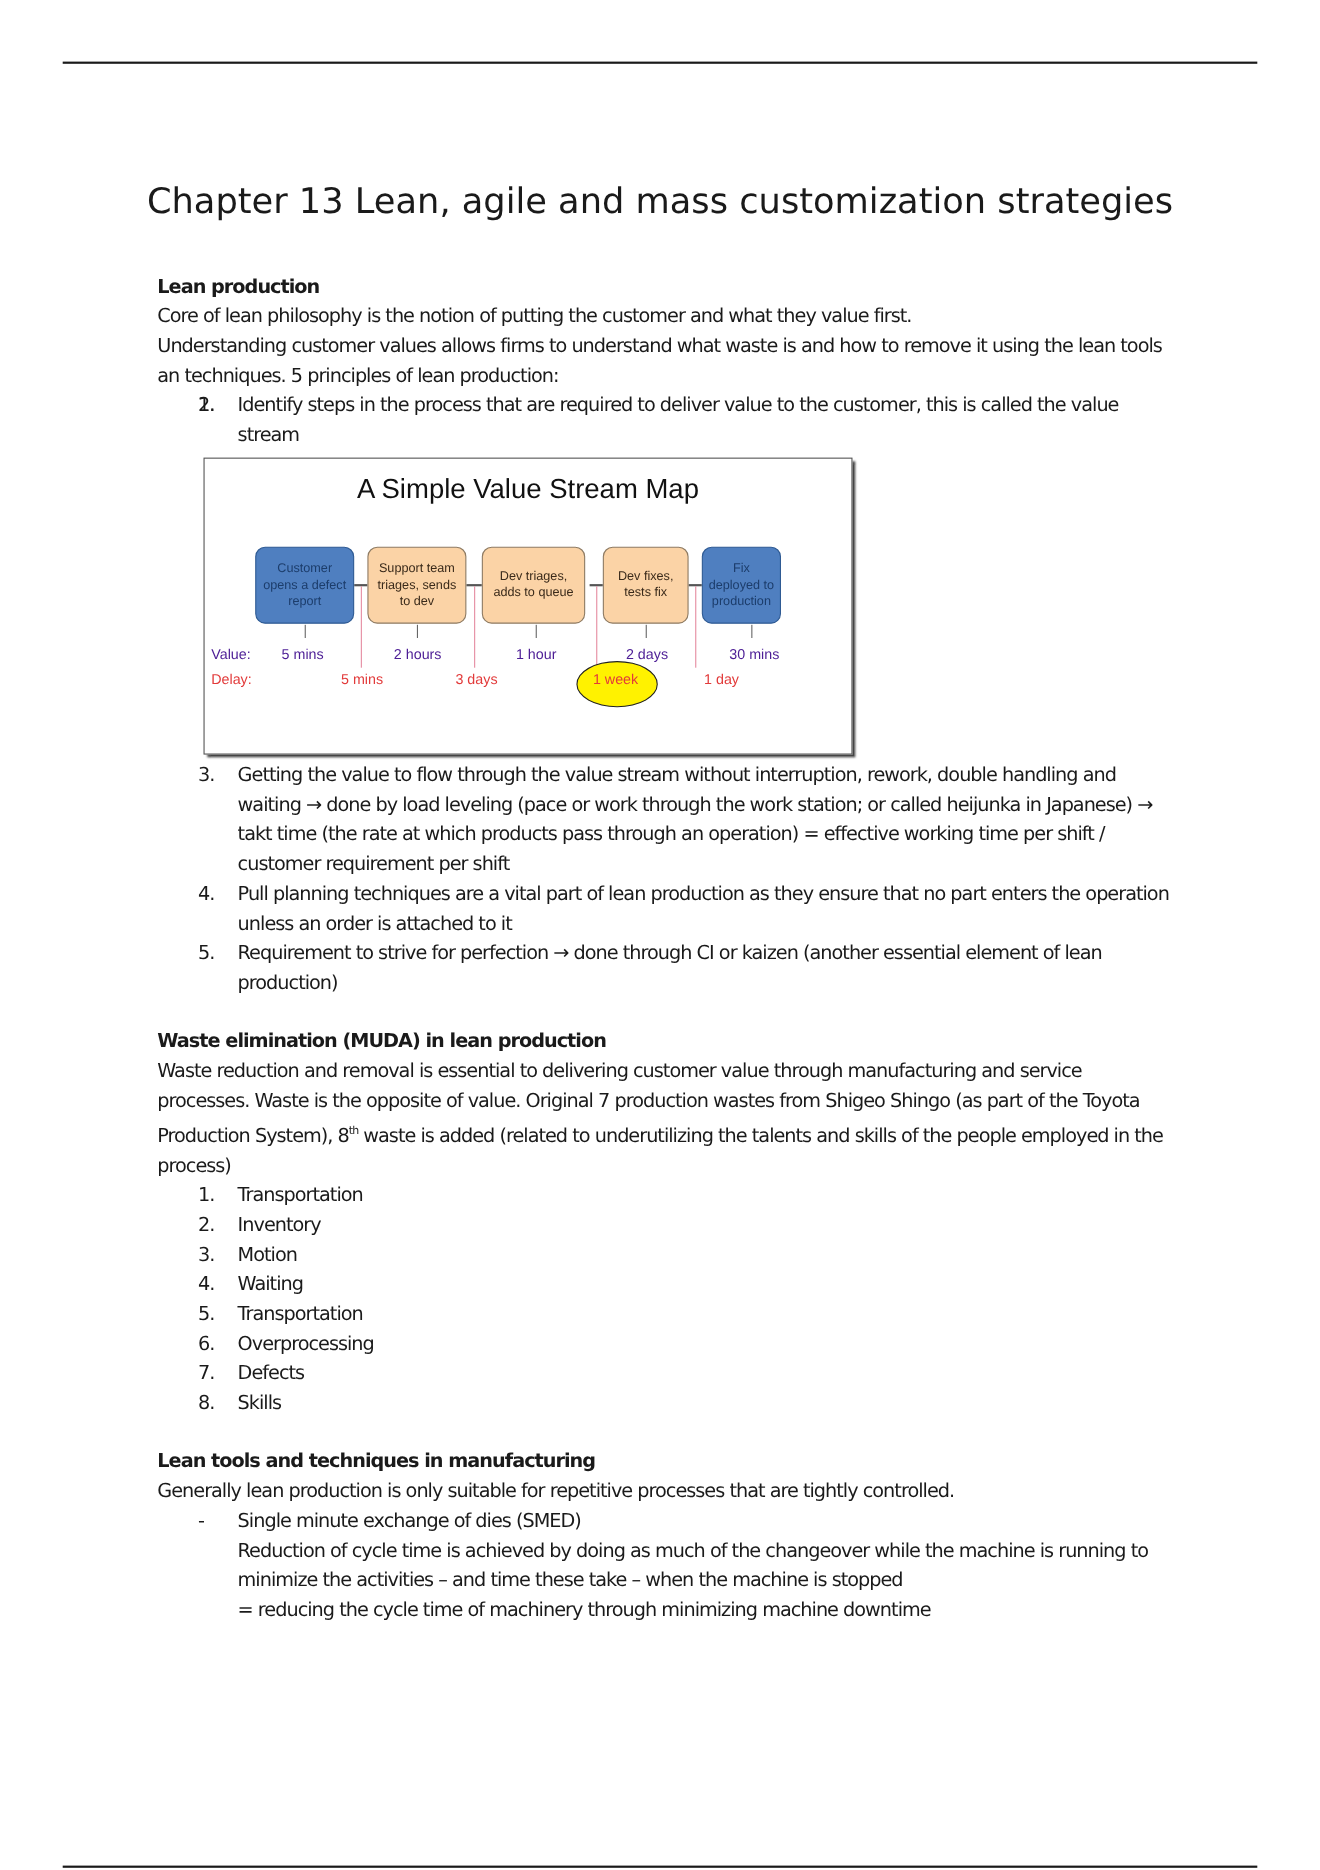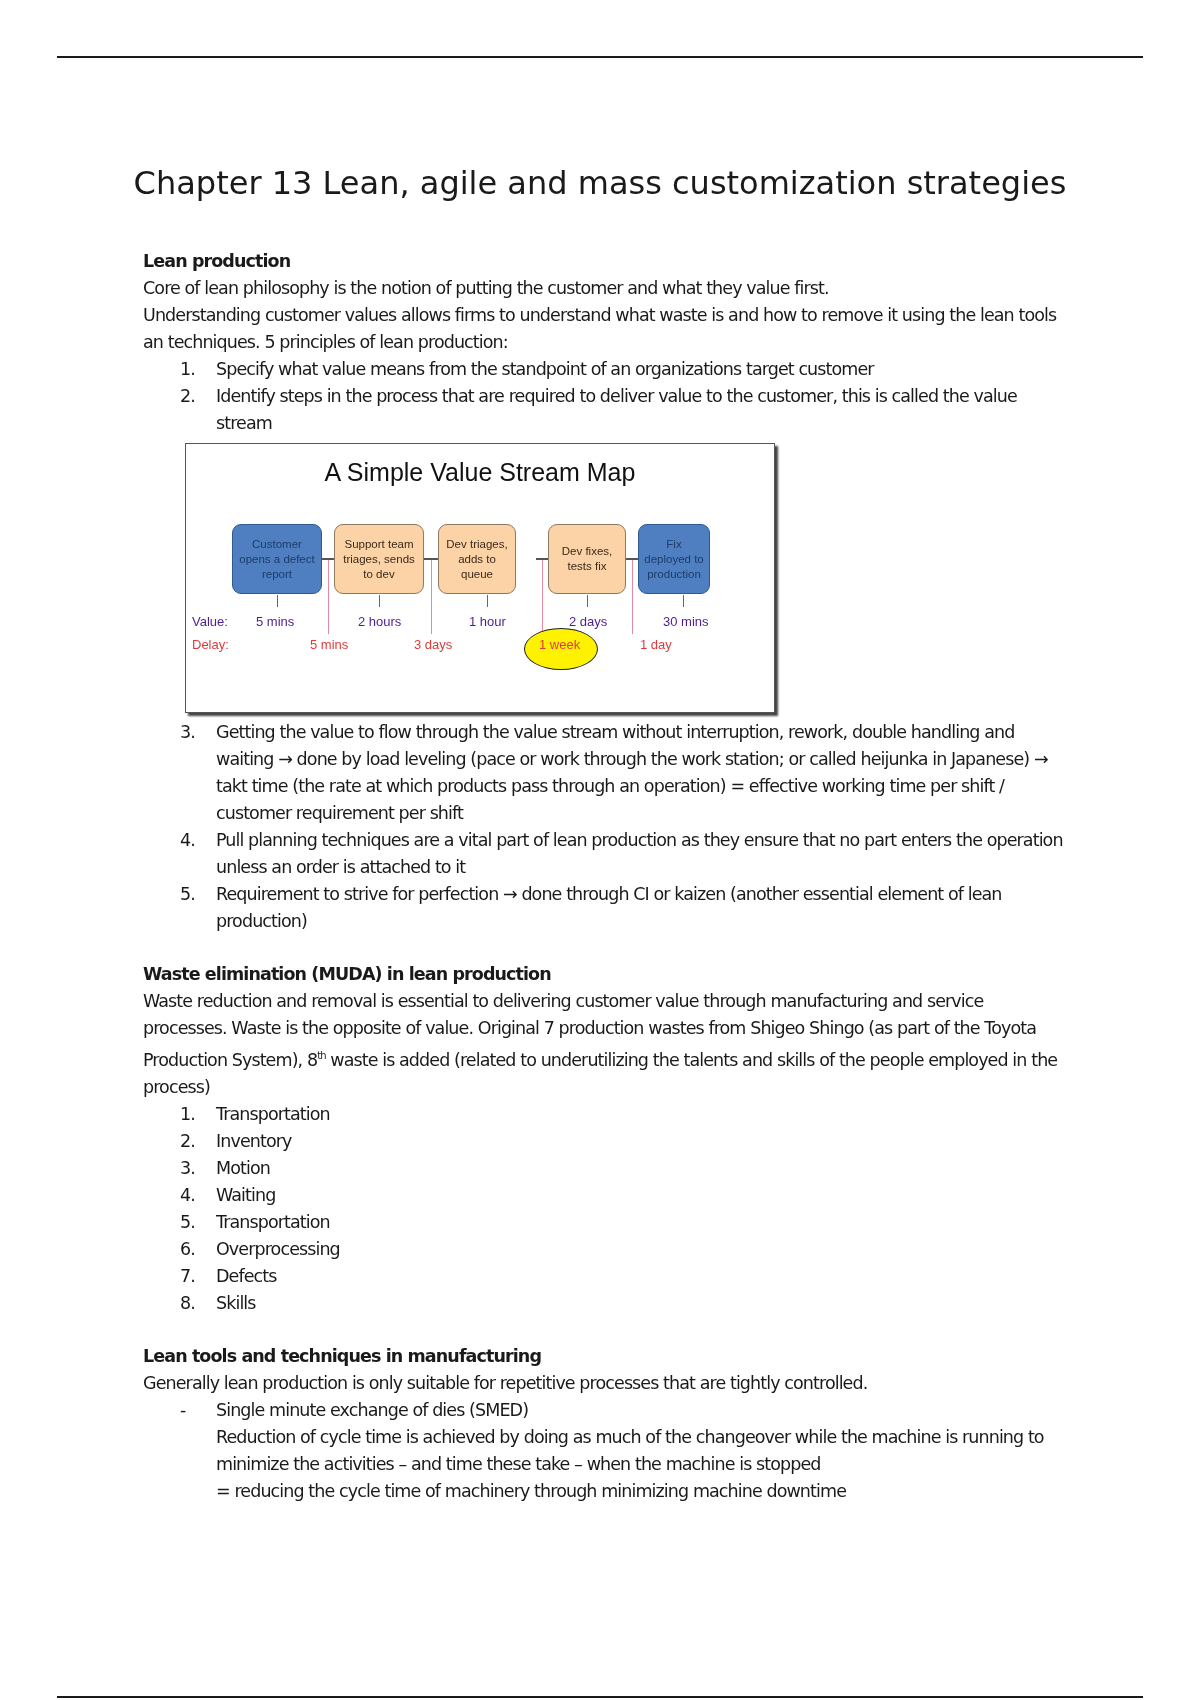--- a/index.html
+++ b/index.html
@@ -47,7 +47,7 @@
   <div class="p">Core of lean philosophy is the notion of putting the customer and what they value first.</div>
   <div class="p">Understanding customer values allows firms to understand what waste is and how to remove it using the lean tools an techniques. 5 principles of lean production:</div>
   <div>
-    <div class="li"><span class="num">1.</span><span>Specify what value means from the standpoint of an organizations target customer</span></div>
+    <div class="li"><span class="num">1.</span></div>
     <div class="li"><span class="num">2.</span><span>Identify steps in the process that are required to deliver value to the customer, this is called the value stream</span></div>
   </div>
 

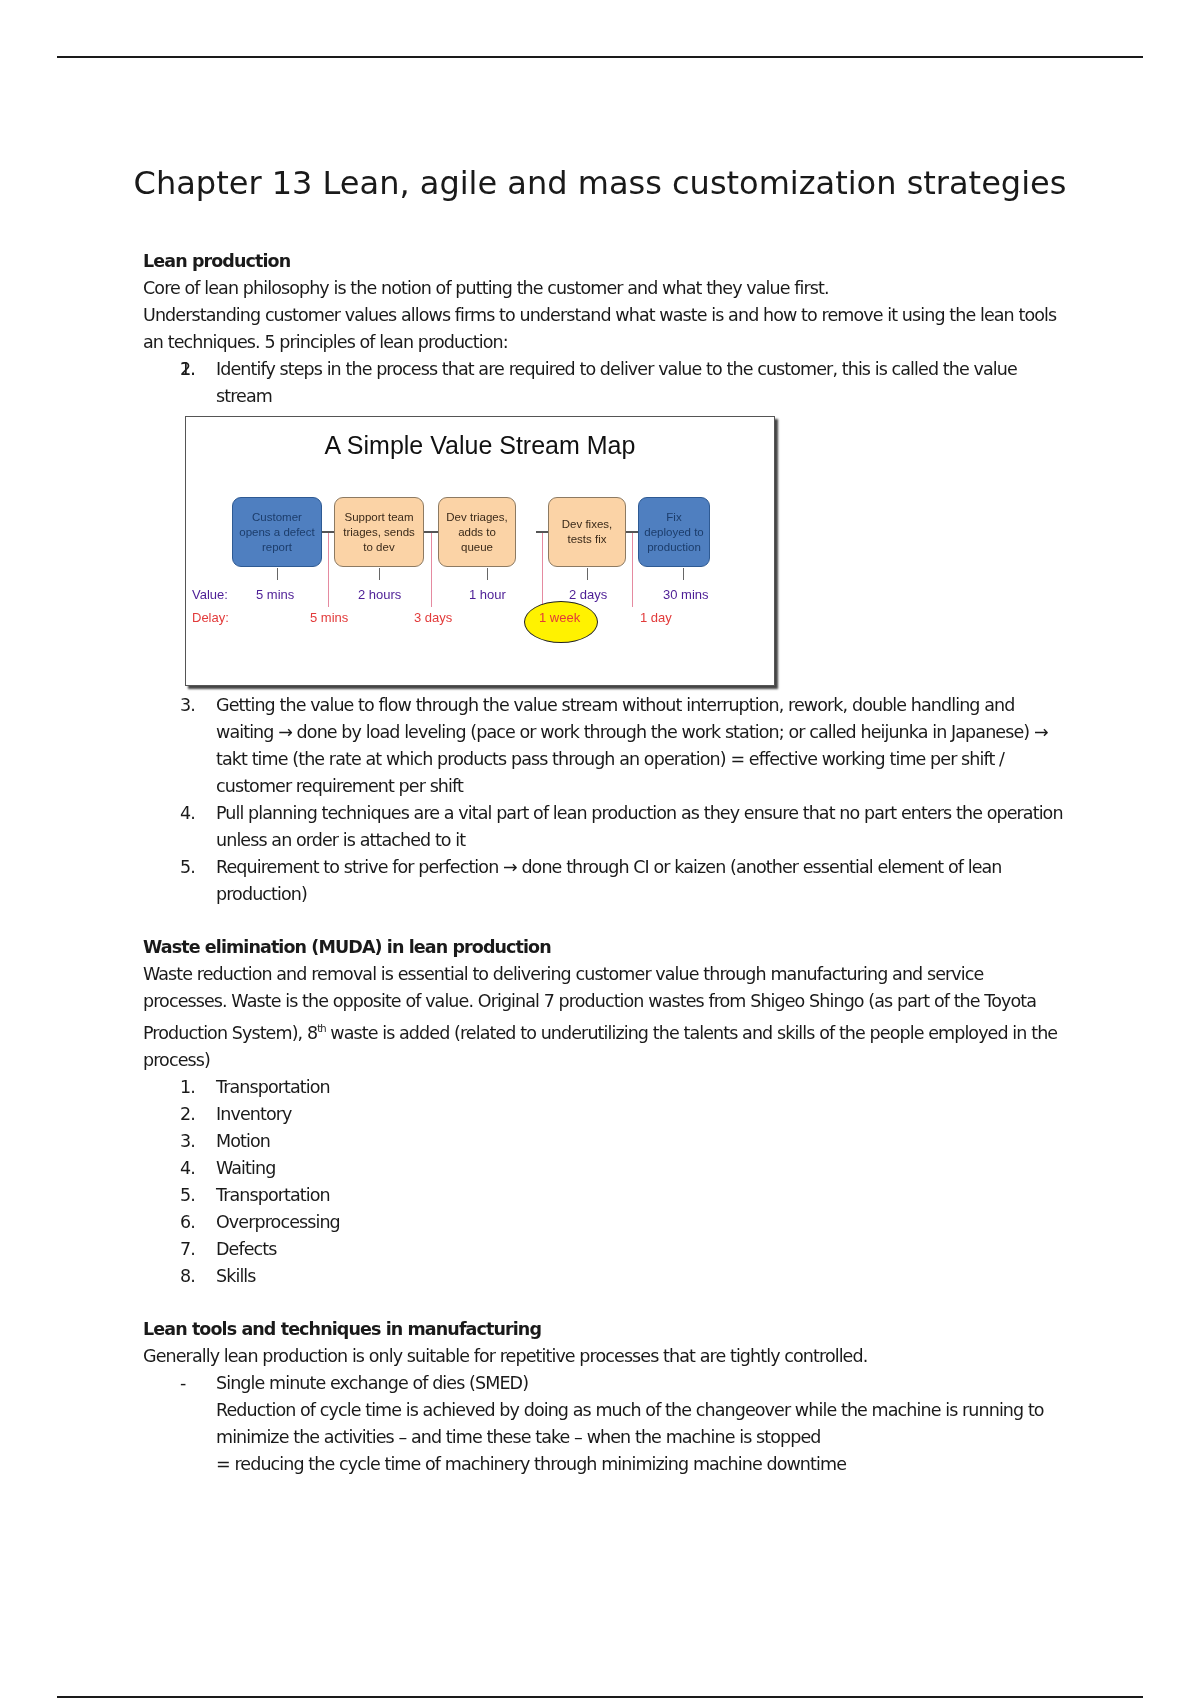--- a/index.html
+++ b/index.html
@@ -61,7 +61,7 @@
 
     <div class="box blue" style="left:46px;width:90px;">Customer opens a defect report</div>
     <div class="box orange" style="left:148px;width:90px;">Support team triages, sends to dev</div>
-    <div class="box orange" style="left:252px;width:78px;">Dev triages, adds to queue</div>
+    <div class="box orange" style="left:252px;width:94px;">Dev triages, adds to queue</div>
     <div class="box orange" style="left:362px;width:78px;">Dev fixes, tests fix</div>
     <div class="box blue" style="left:452px;width:72px;">Fix deployed to production</div>
 

